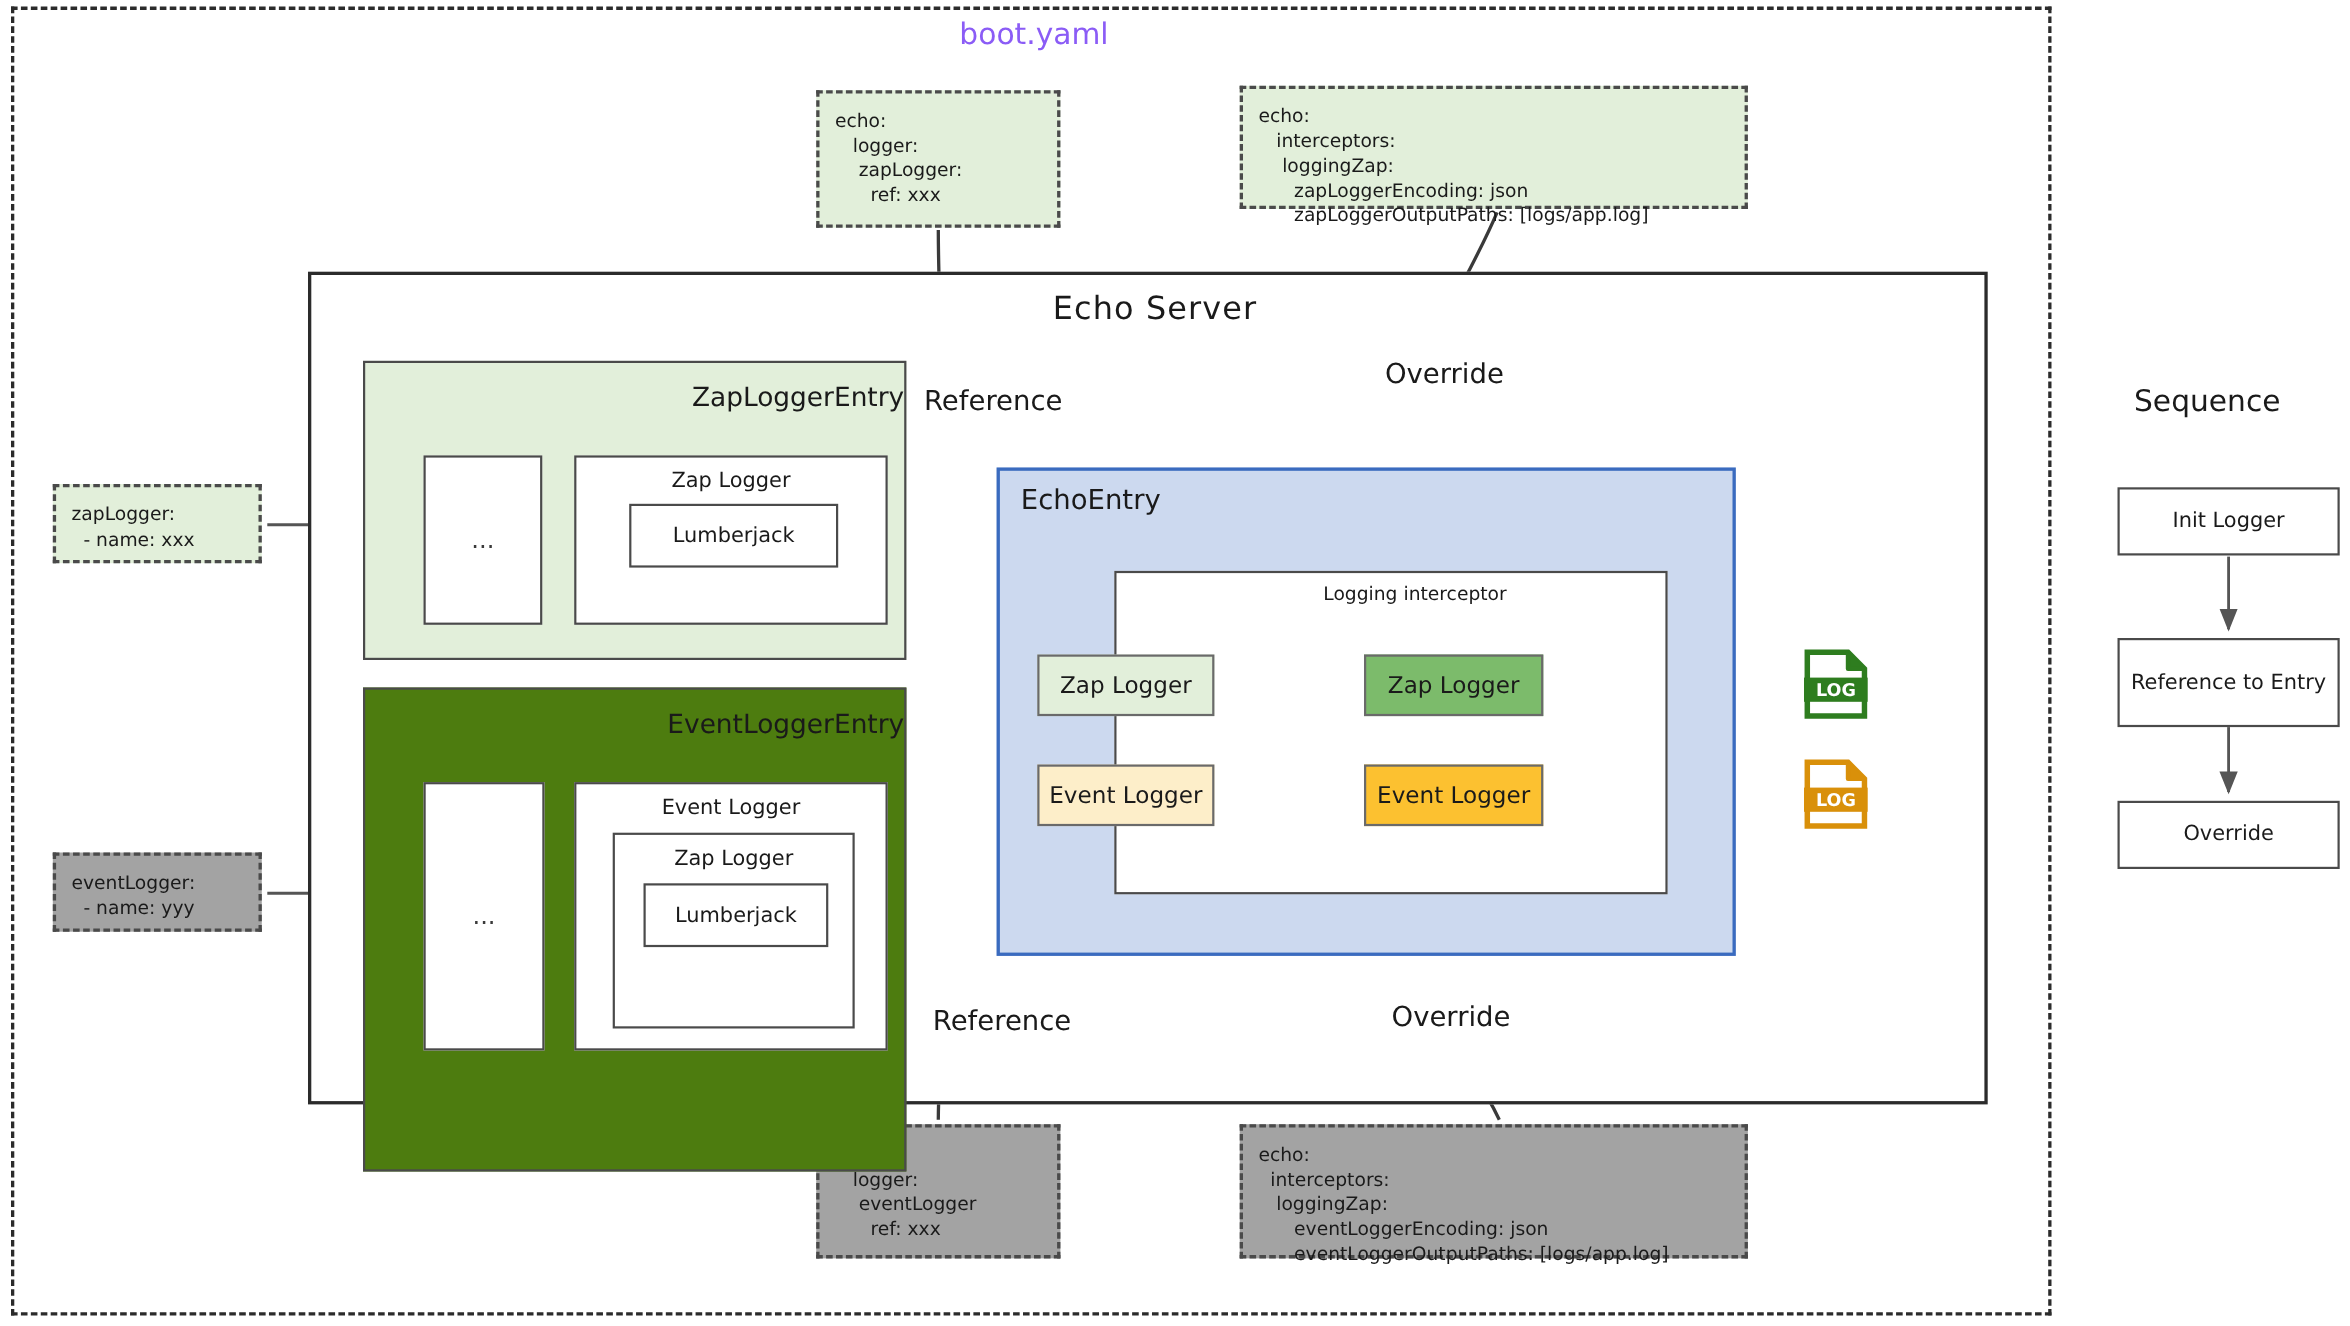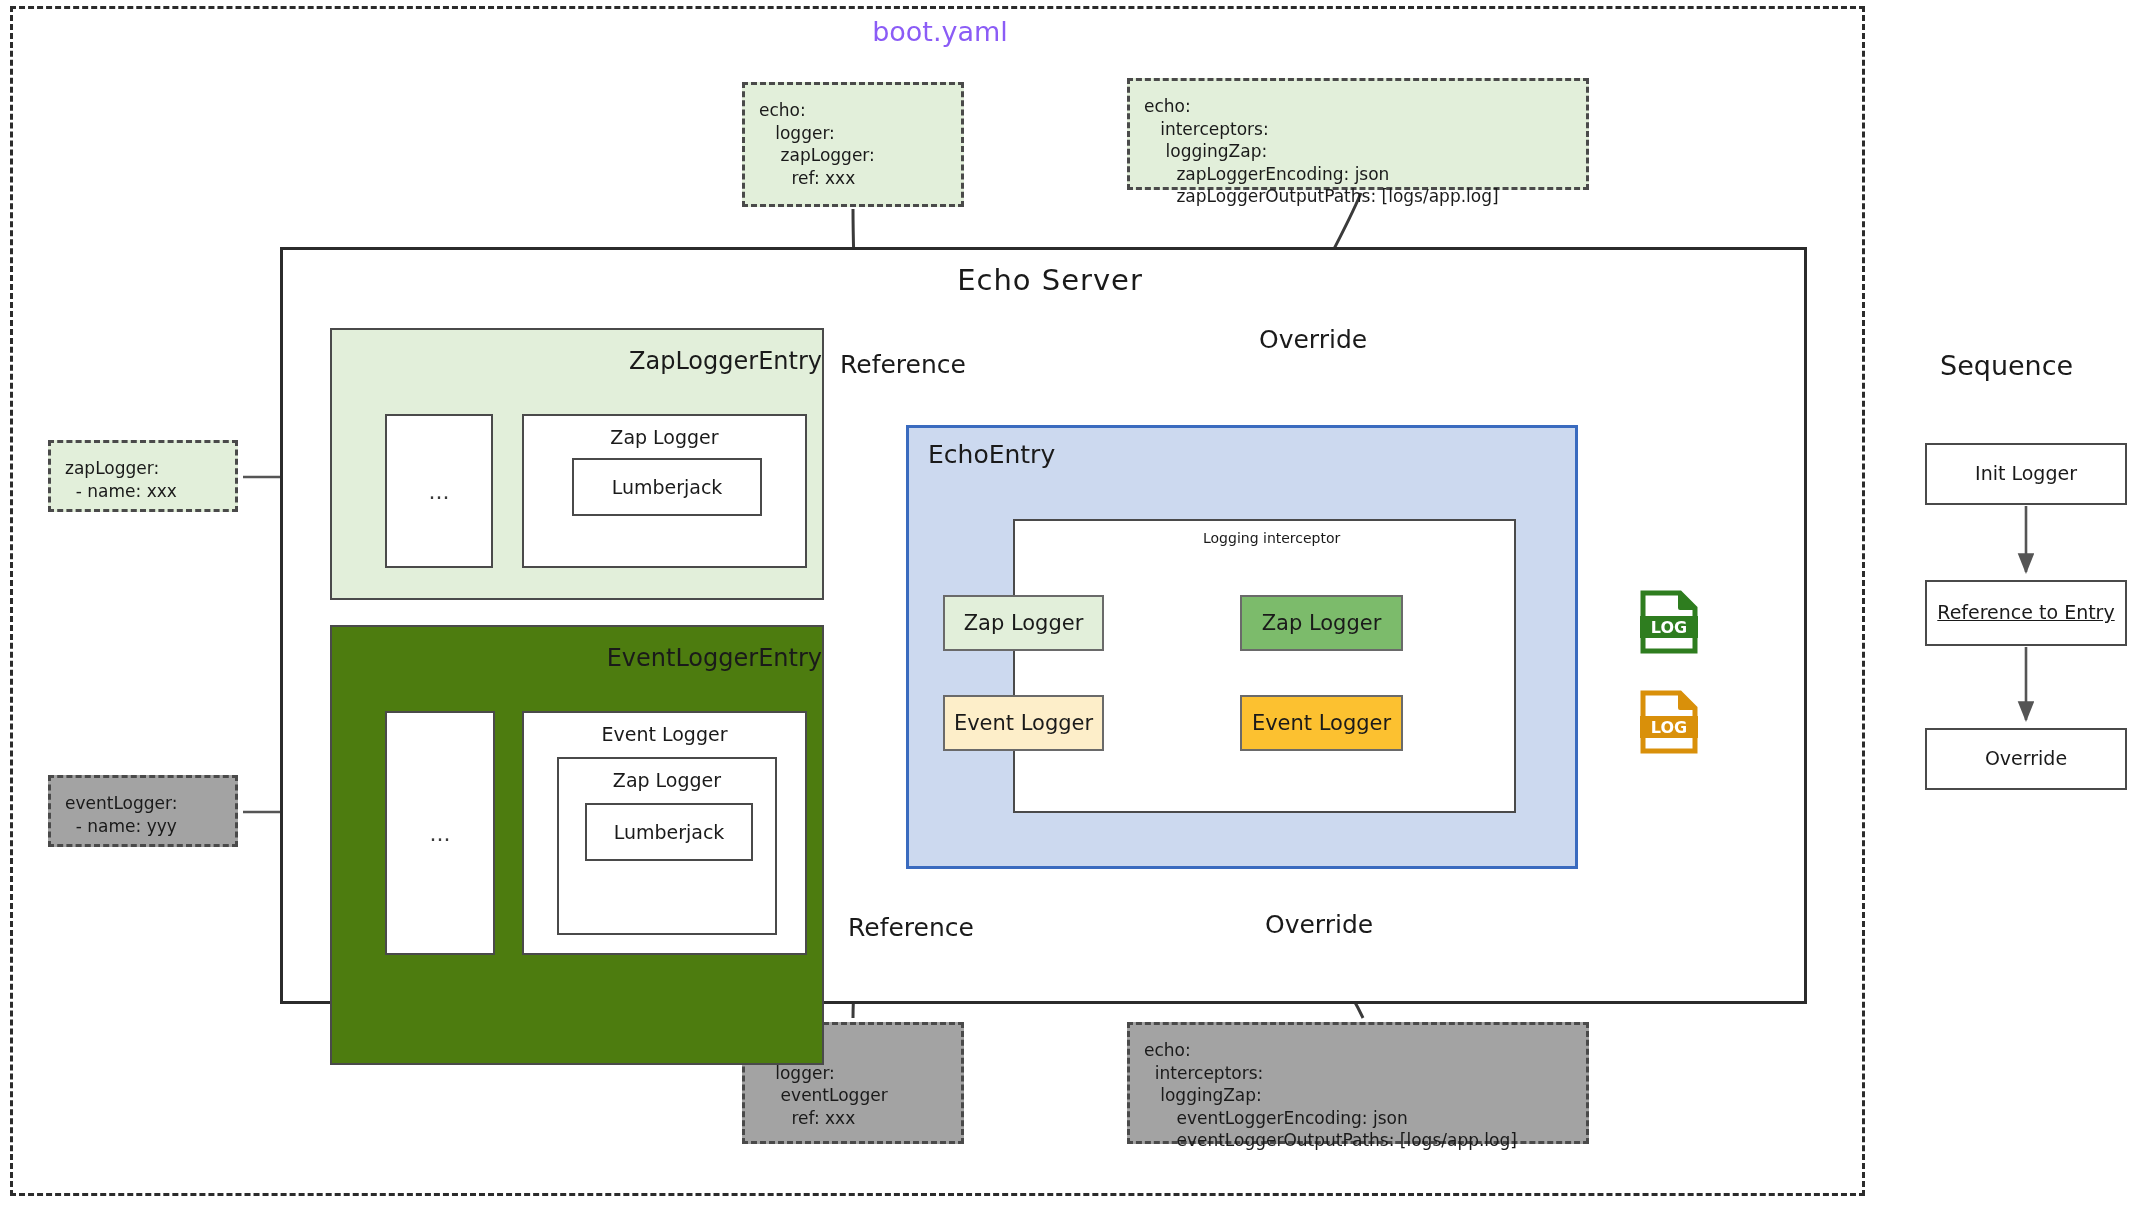--- a/index.html
+++ b/index.html
@@ -151,7 +151,7 @@
   }
   .interceptor-label {
     left: 1203px; top: 530px;
-    font-size: 14px;
+    font-size: 17px;
     color: #1a1a1a;
   }
 

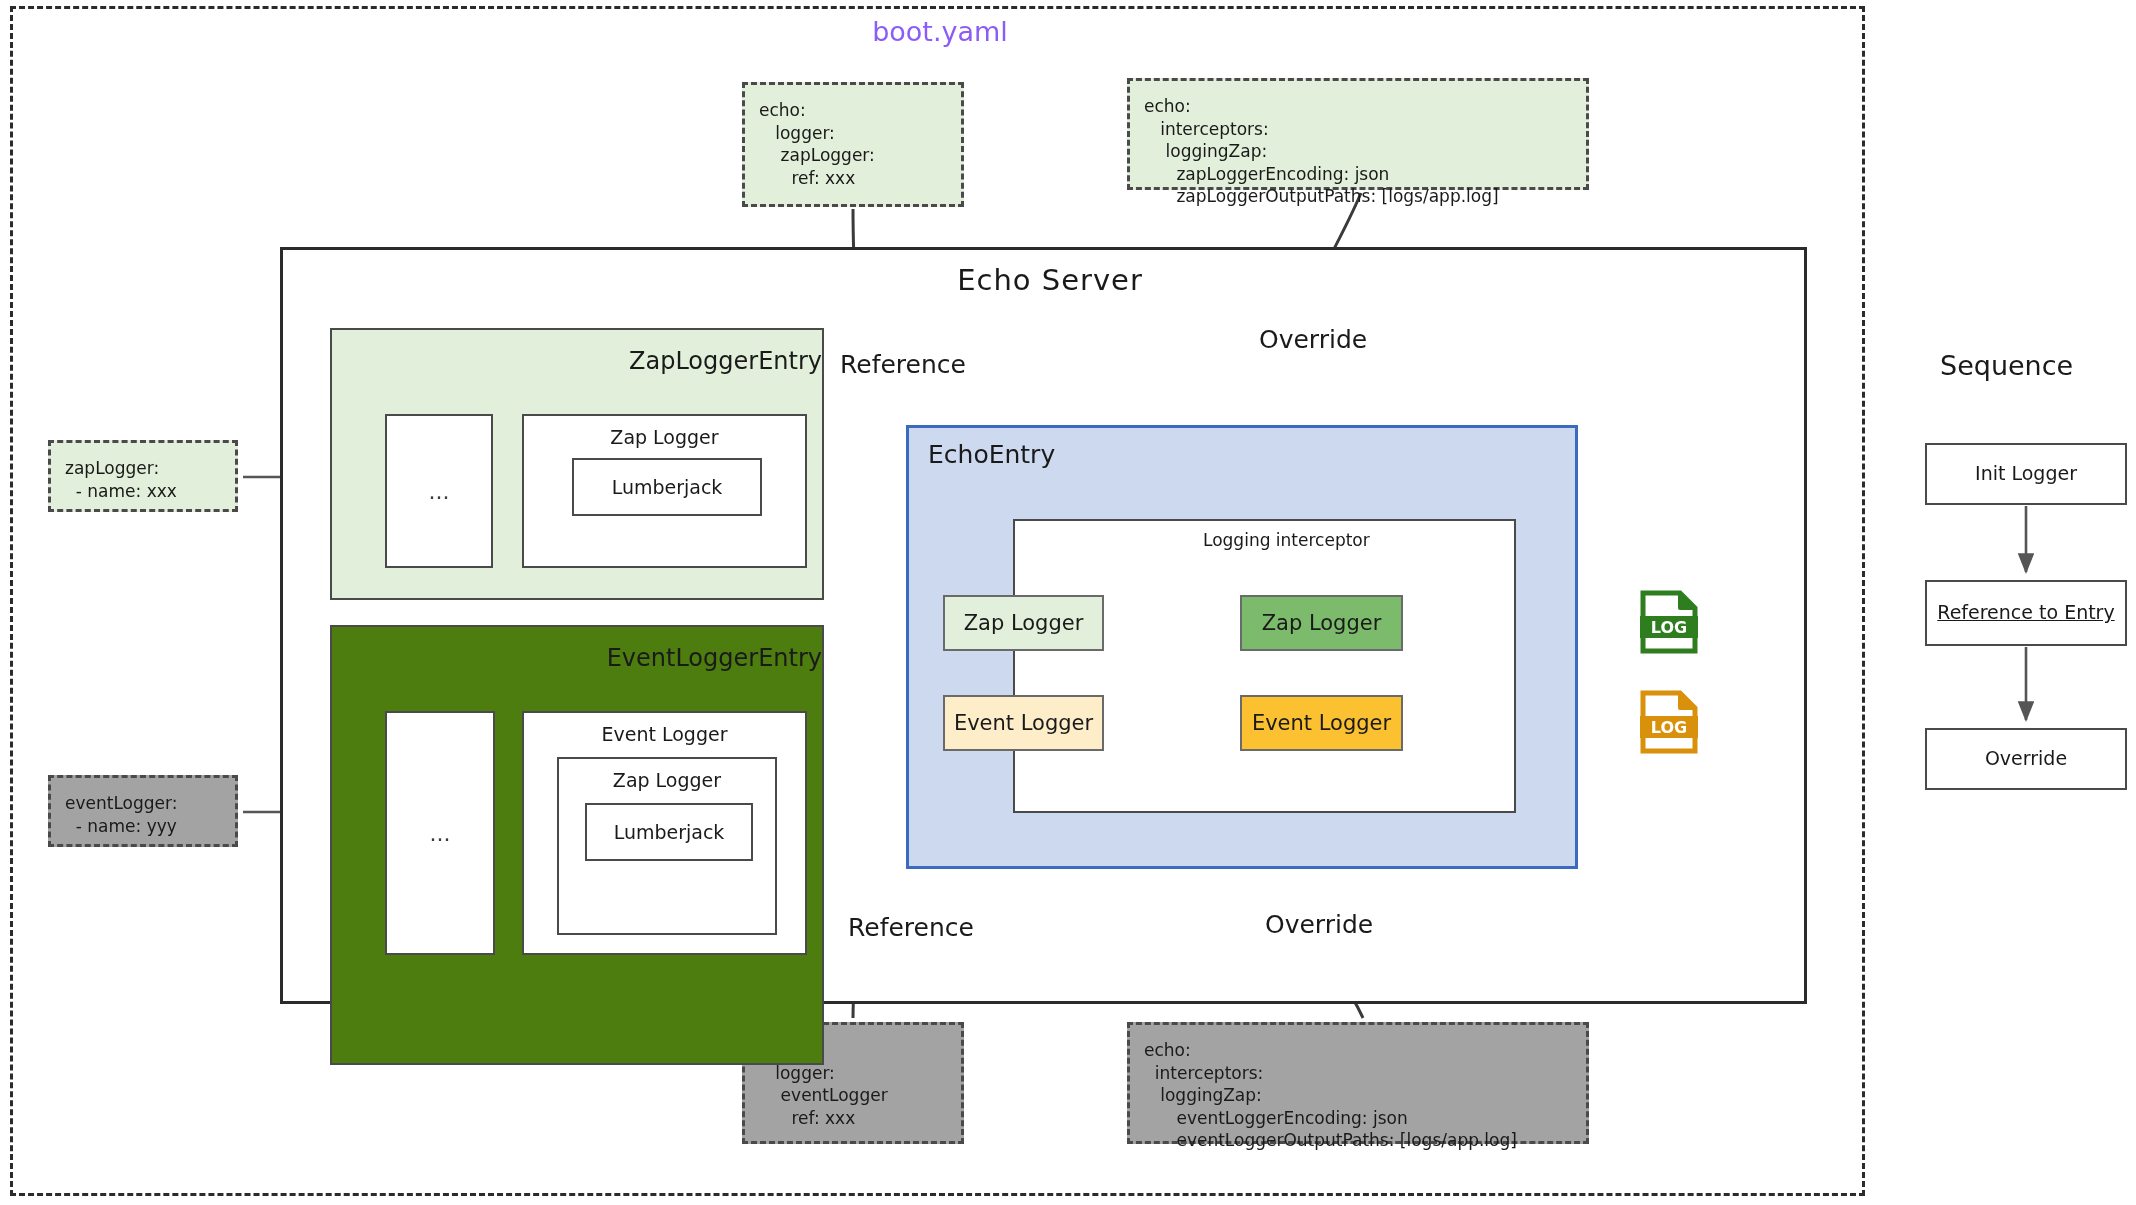--- a/index.html
+++ b/index.html
@@ -197,7 +197,7 @@
     color: #1a1a1a;
   }
   .seq-1 { left: 1925px; top: 443px; width: 202px; height: 62px; }
-  .seq-2 { left: 1925px; top: 580px; width: 202px; height: 66px; text-decoration: underline; }
+  .seq-2 { left: 1925px; top: 580px; width: 202px; height: 81px; }
   .seq-3 { left: 1925px; top: 728px; width: 202px; height: 62px; }
 
   

